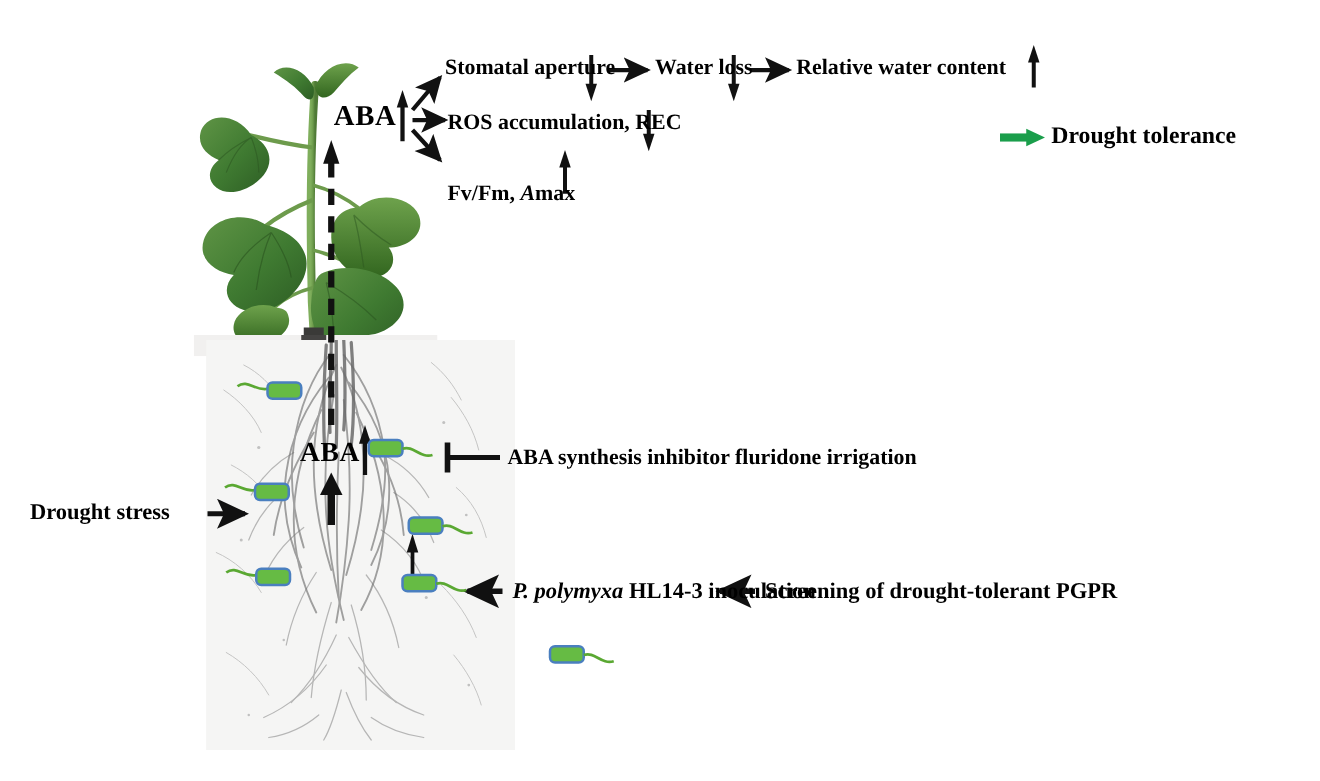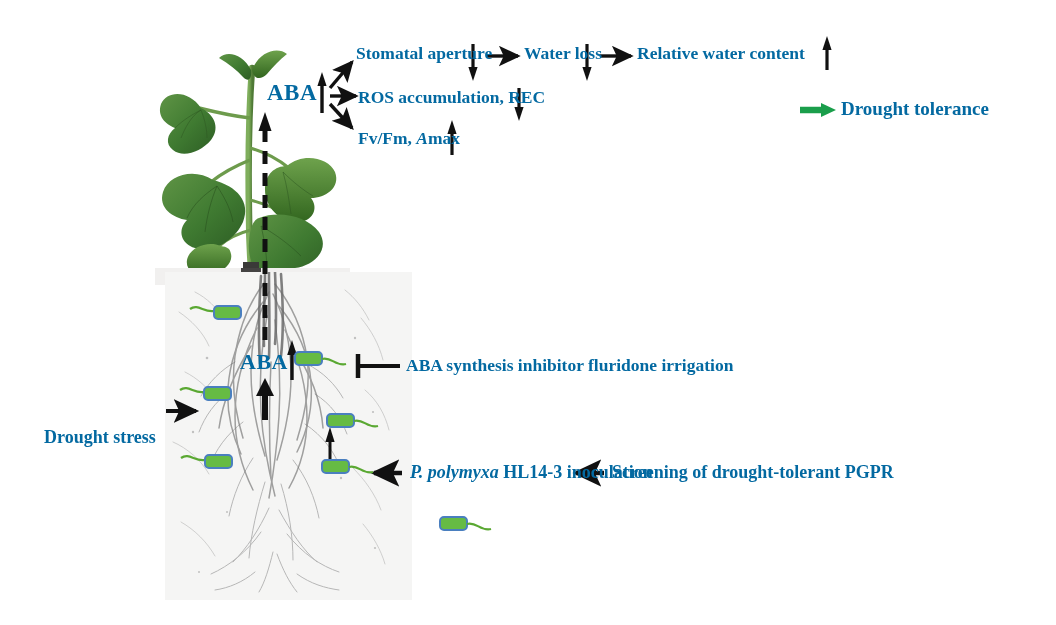--- a/index.html
+++ b/index.html
@@ -12,7 +12,7 @@
   .fig{position:absolute;left:0;top:0;width:1056px;height:625px;}
 
   
-  .lbl{position:absolute;white-space:nowrap;font-weight:bold;color:#0369a1;
+  .lbl{position:absolute;white-space:nowrap;font-weight:bold;color:#000000;
        font-family:"Liberation Serif","DejaVu Serif",serif;}
   .it{font-style:italic;}
 

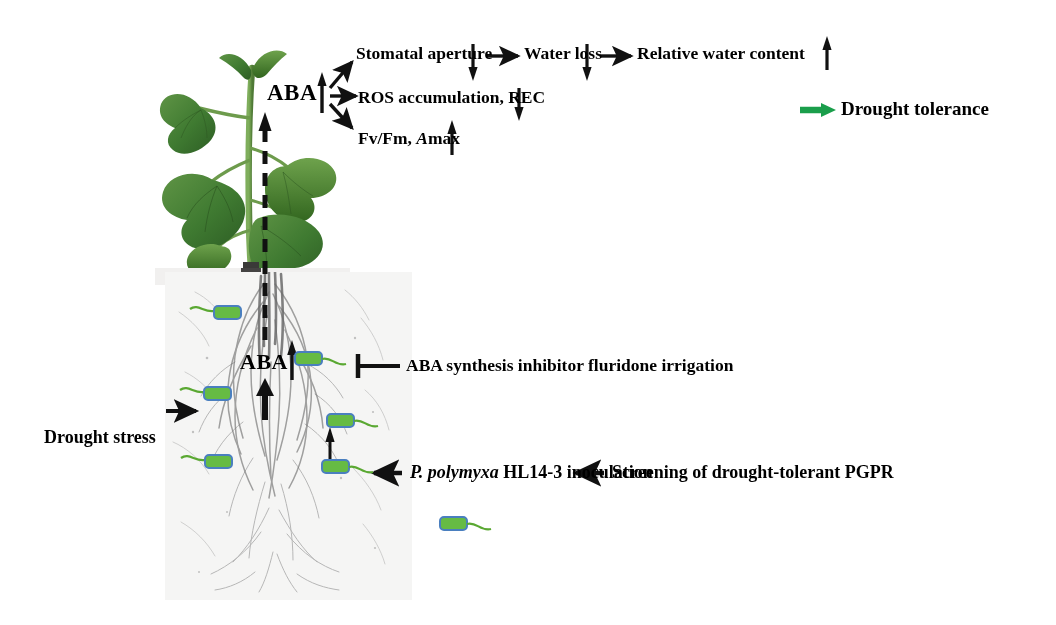--- a/index.html
+++ b/index.html
@@ -291,7 +291,7 @@
 
   <div class="lbl" style="left:358px;top:87px;font-size:17.5px;">ROS accumulation, REC</div>
 
-  <div class="lbl" style="left:358px;top:128px;font-size:17.5px;">
+  <div class="lbl" style="left:358px;top:144px;font-size:17.5px;">
     <span>Fv/Fm, </span><span class="it">A</span><span>max</span>
   </div>
 

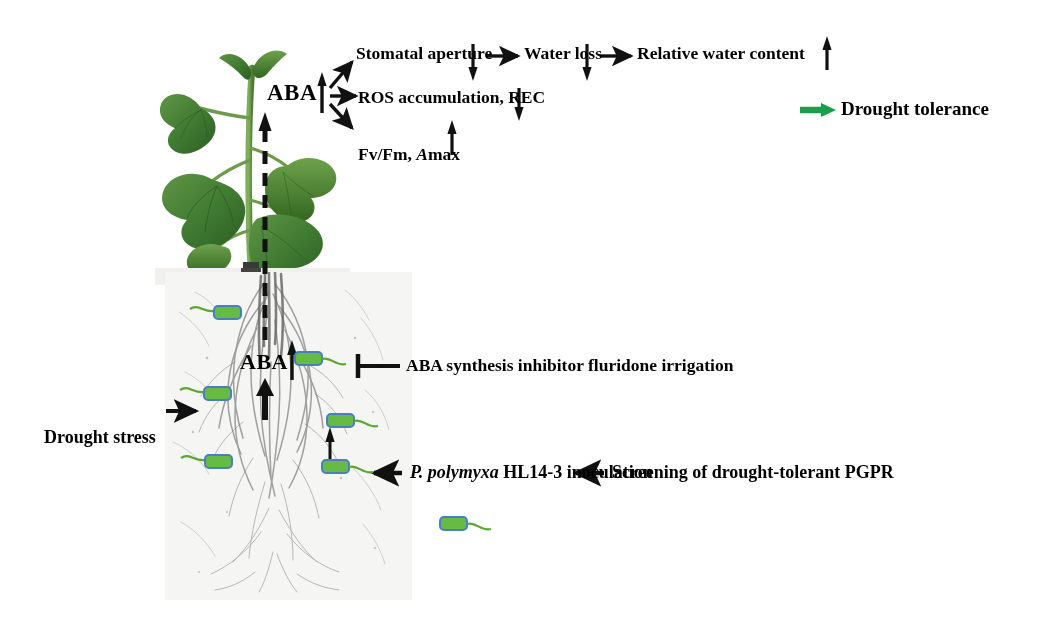--- a/index.html
+++ b/index.html
@@ -301,7 +301,7 @@
 
   <div class="lbl" style="left:406px;top:355px;font-size:17.5px;">ABA synthesis inhibitor fluridone irrigation</div>
 
-  <div class="lbl" style="left:44px;top:399px;font-size:18px;margin-top:28px;">Drought stress</div>
+  <div class="lbl" style="left:24px;top:399px;font-size:18px;">Drought stress</div>
 
 
   <div class="lbl" style="left:410px;top:462px;font-size:18px;">

